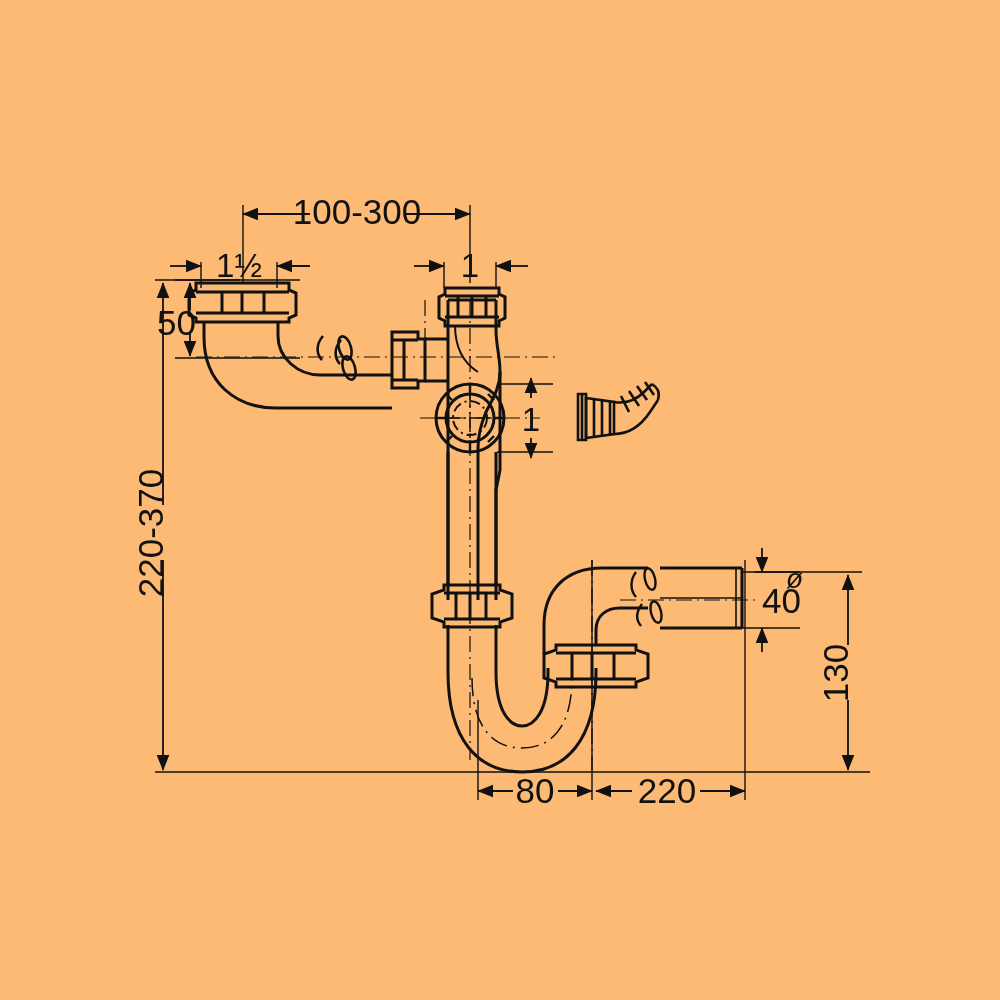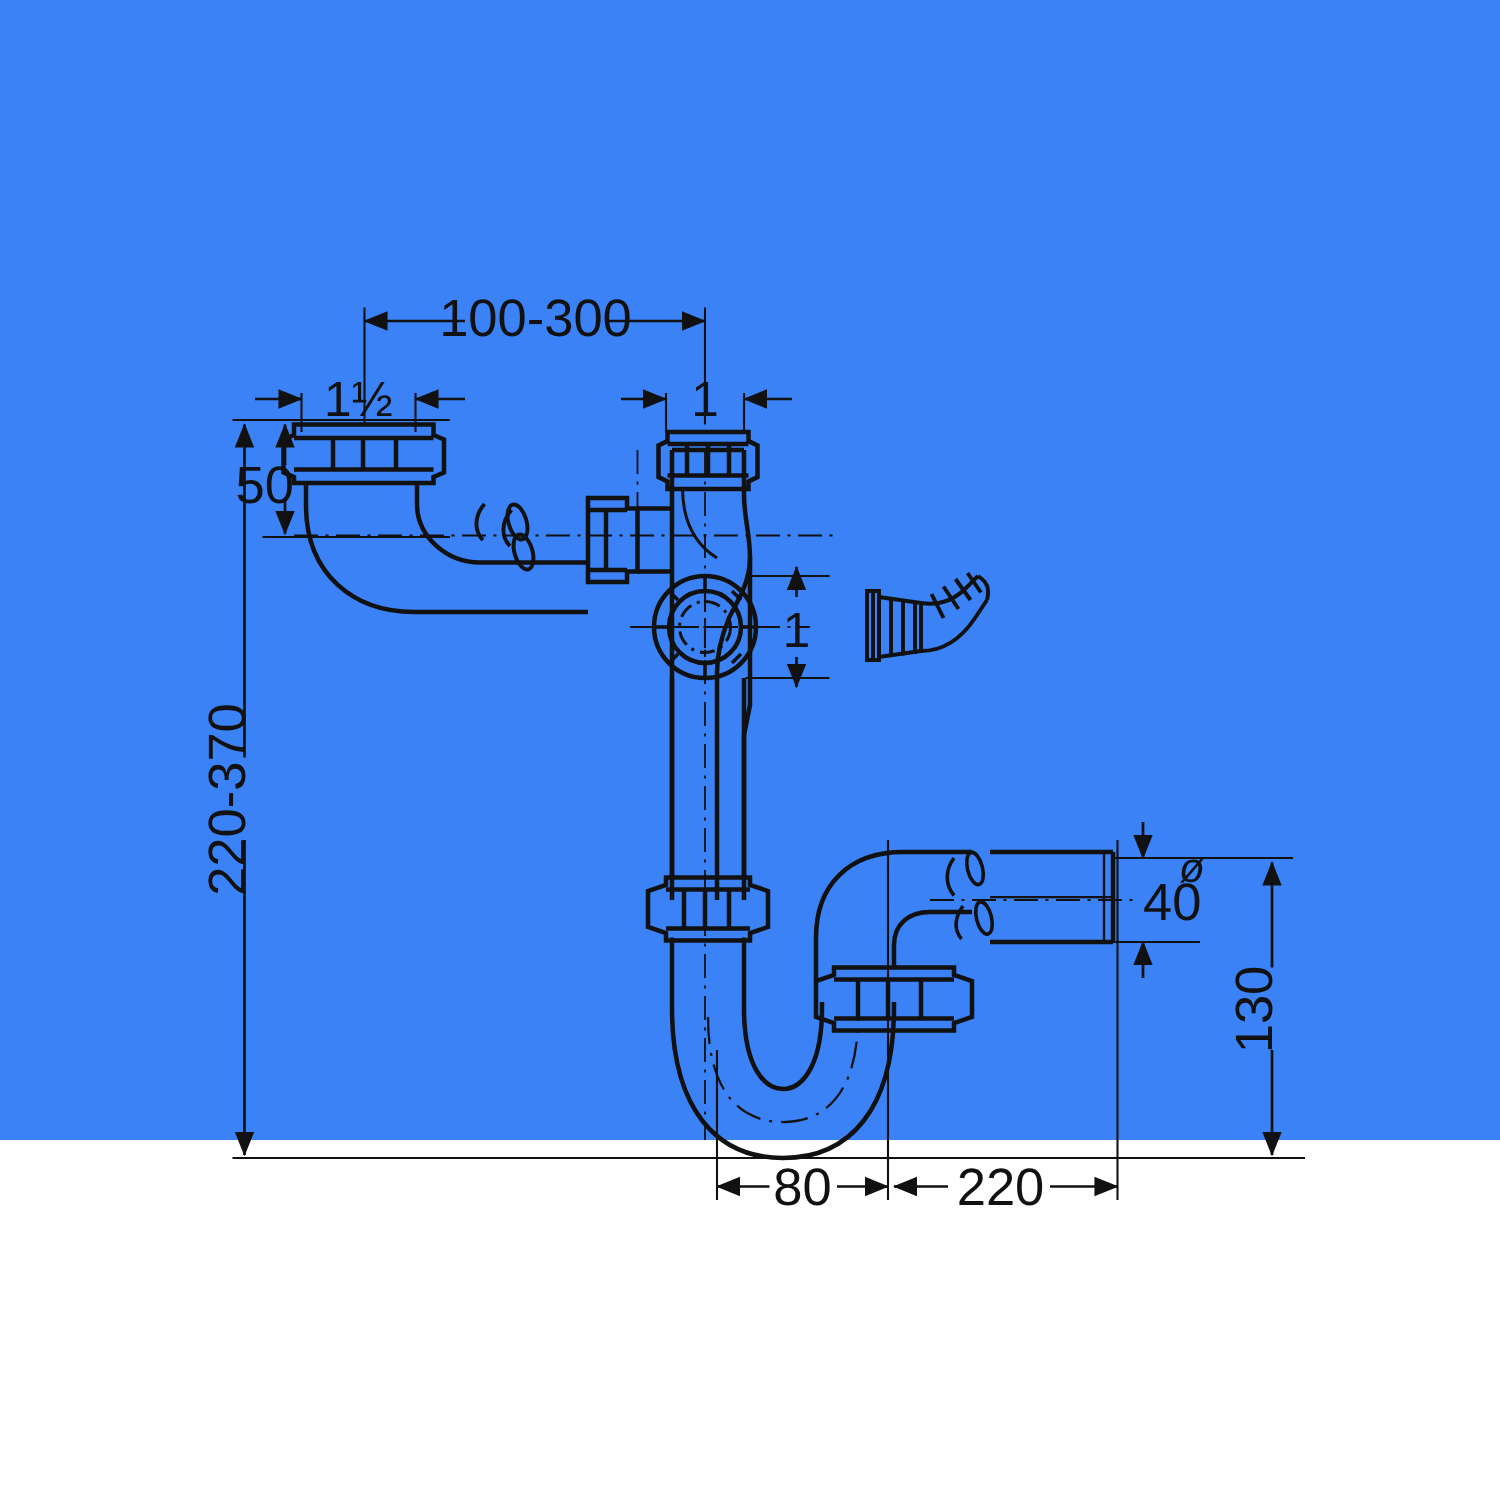--- a/index.html
+++ b/index.html
@@ -5,7 +5,7 @@
   html,body{margin:0;padding:0;background:#ffffff;}
   body{width:1000px;height:1000px;overflow:hidden;
        font-family:"Liberation Sans", sans-serif;}
-  #stage{position:relative;width:1000px;height:760px;background:#3b82f6;}
+  #stage{position:relative;width:1000px;height:1000px;background:#fdba74;}
   svg{display:block;}
   .dimtext{font-family:"Liberation Sans", sans-serif;fill:#111;}
 </style>

